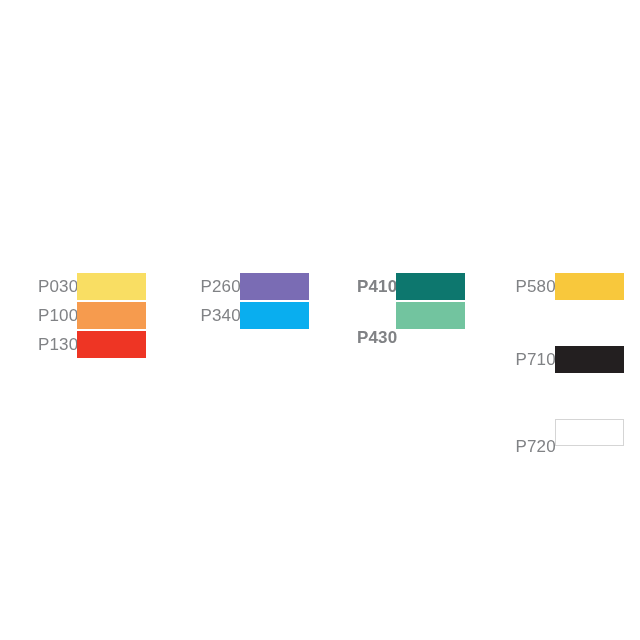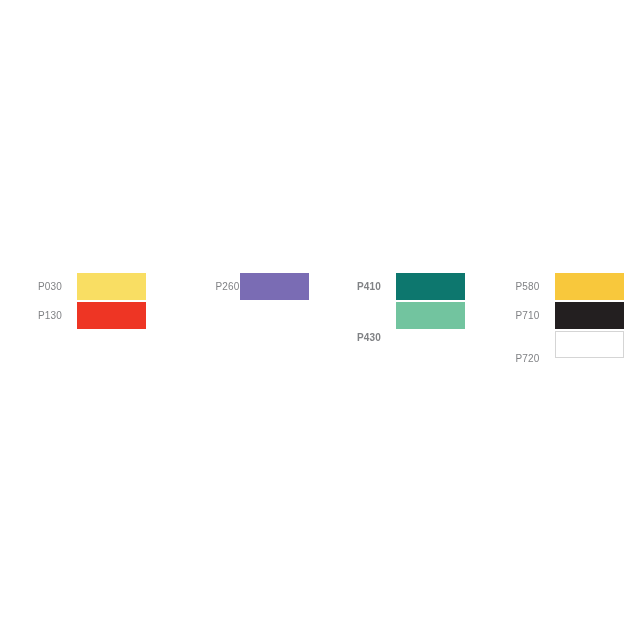--- a/index.html
+++ b/index.html
@@ -52,7 +52,7 @@
   .swatch-label {
     width: 39px;
     flex: 0 0 39px;
-    font-size: 10px;
+    font-size: 17px;
     line-height: 29px;
     color: #808285;
     letter-spacing: 0.15px;

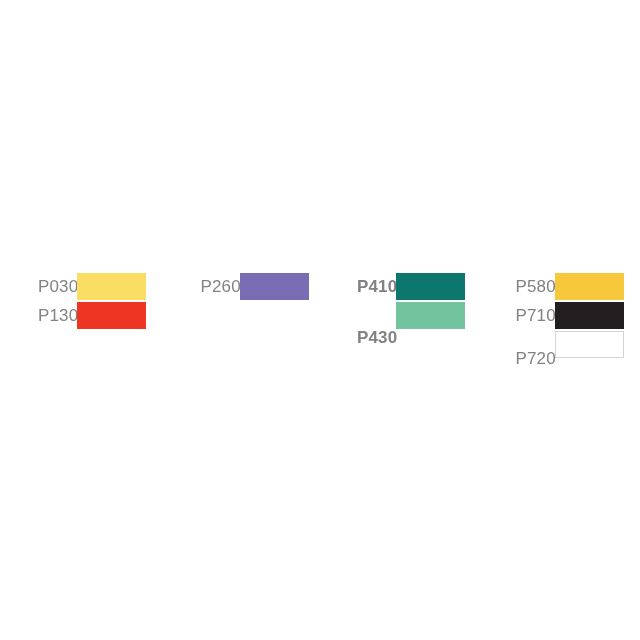--- a/index.html
+++ b/index.html
@@ -40,7 +40,7 @@
   .swatch-column.col-0 { padding-left: 38px; }
   .swatch-column.col-1 { padding-left: 38px; }
   .swatch-column.col-2 { padding-left: 32px; font-weight: bold; }
-  .swatch-column.col-3 { padding-left: 34px; }
+  .swatch-column.col-3 { padding-left: 34px; gap: 44px; }
 
   .swatch-row {
     display: flex;

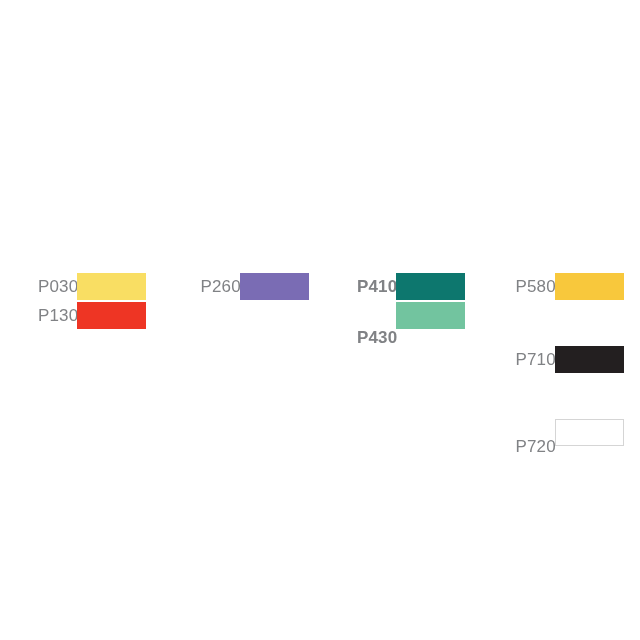--- a/index.html
+++ b/index.html
@@ -84,6 +84,10 @@
         <span class="swatch-chip" style="background-color: rgb(249, 222, 99);"></span>
       </div>
       <div class="swatch-row">
+        <span class="swatch-label" style="color: rgb(128, 130, 133);">P100</span>
+        <span class="swatch-chip" style="background-color: rgb(246, 155, 78);"></span>
+      </div>
+      <div class="swatch-row">
         <span class="swatch-label" style="color: rgb(128, 130, 133);">P130</span>
         <span class="swatch-chip" style="background-color: rgb(238, 53, 36);"></span>
       </div>

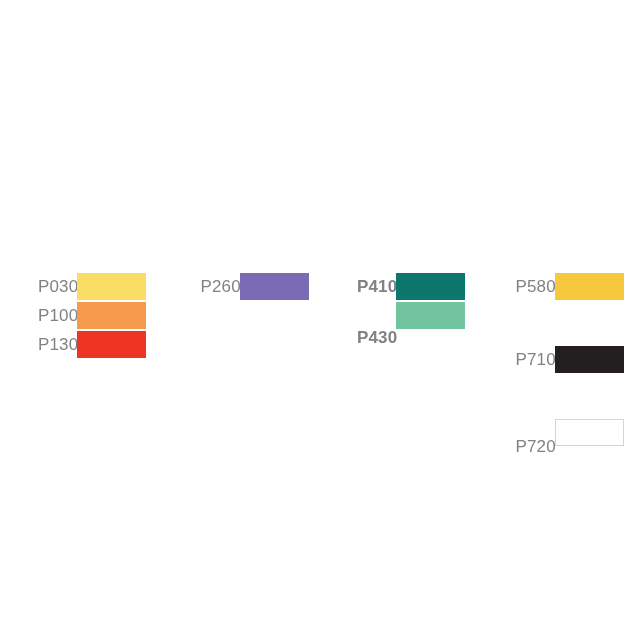--- a/index.html
+++ b/index.html
@@ -98,6 +98,10 @@
         <span class="swatch-label" style="color: rgb(128, 130, 133); text-align: right;">P260</span>
         <span class="swatch-chip" style="background-color: rgb(122, 108, 180);"></span>
       </div>
+      <div class="swatch-row">
+        <span class="swatch-label" style="color: rgb(128, 130, 133);">P340</span>
+        <span class="swatch-chip" style="background-color: rgb(9, 174, 239);"></span>
+      </div>
     </div>
 
     <div class="swatch-column col-2">

